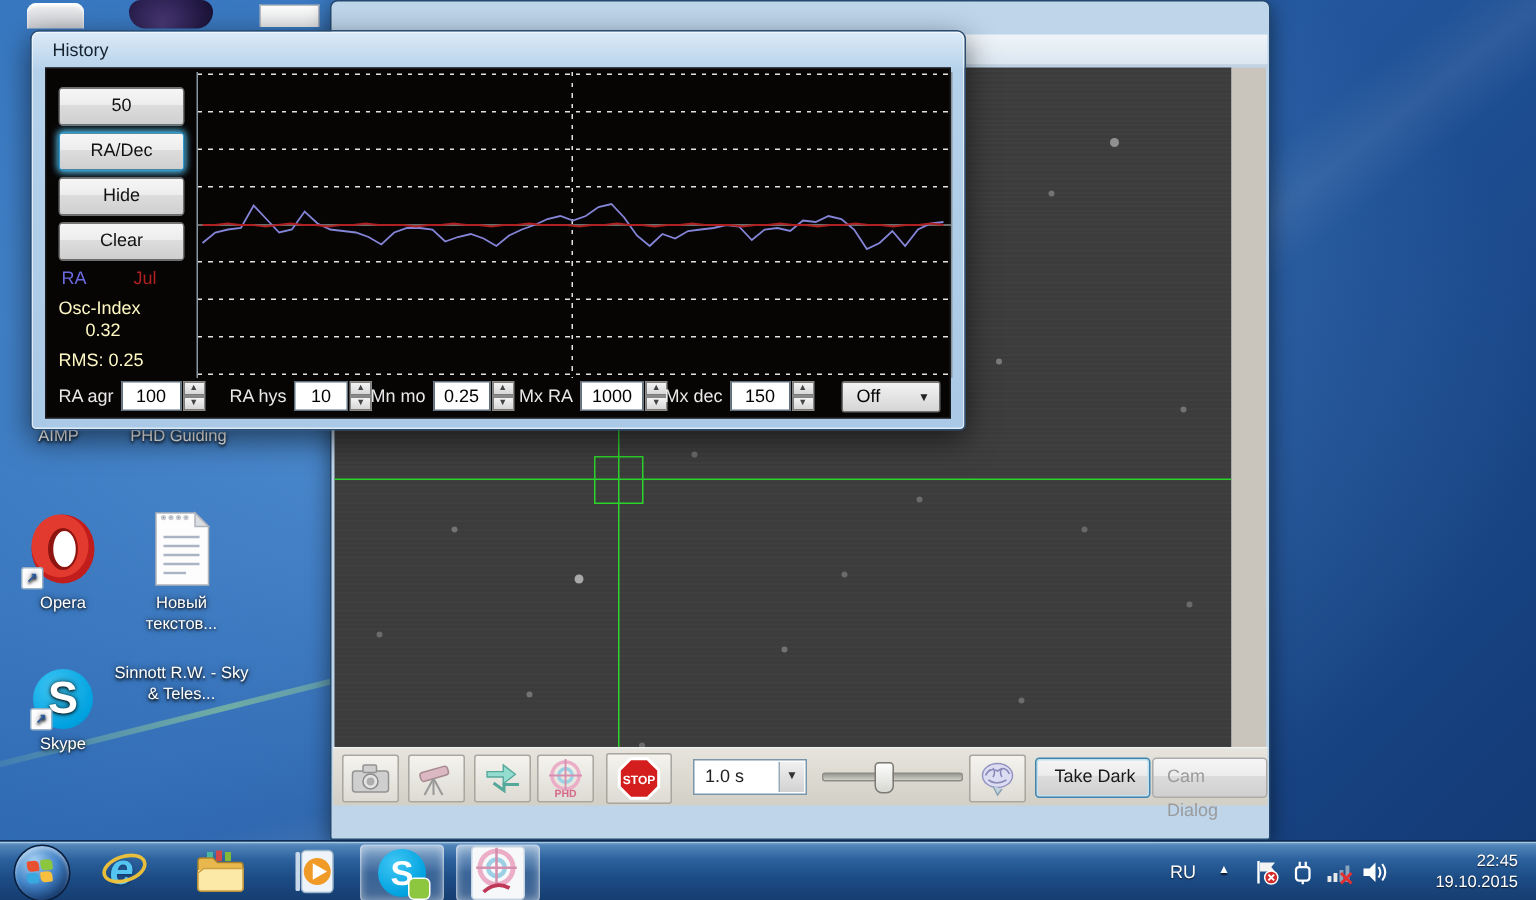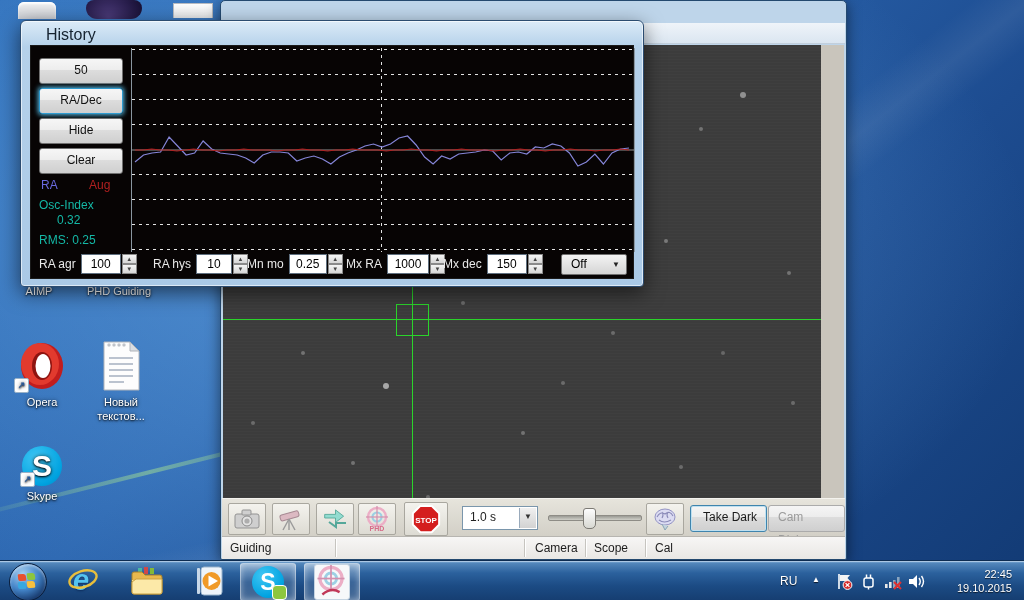--- a/index.html
+++ b/index.html
@@ -76,7 +76,7 @@
     background:linear-gradient(#dcebf8,#b5d1ea 26px,#aac9e6);
     border:1px solid #2c4c70;border-radius:6px 6px 4px 4px;
     box-shadow:0 6px 20px rgba(0,0,0,.55),inset 0 0 0 1px rgba(255,255,255,.6);}
-  .hw-title{position:absolute;left:25px;top:5px;font-size:16px;color:#15222f;}
+  .hw-title{position:absolute;left:14px;top:5px;font-size:12px;color:#15222f;}
   .hw-content{position:absolute;left:9px;top:24px;right:9px;bottom:7px;background:#070404;border:1px solid #1a1a1a;}
   .hbtn{position:absolute;left:8px;width:82px;height:24px;font-size:12px;color:#111;text-align:center;line-height:22px;
     background:linear-gradient(#f6f6f6,#ededed 45%,#dddddd 46%,#cfcfcf);border:1px solid #6f6f6f;border-radius:3px;}

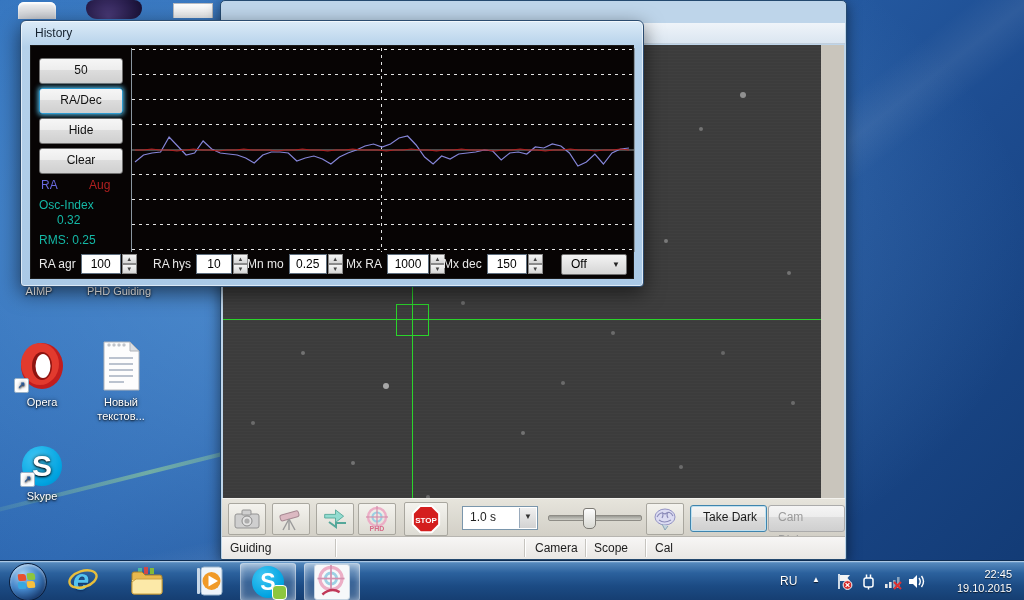--- a/index.html
+++ b/index.html
@@ -309,7 +309,7 @@
       <div class="hbtn" style="top:102px;">Clear</div>
 
       <span class="hlbl" style="left:10px;top:132px;color:#6a6ae0;">RA</span>
-      <span class="hlbl" style="left:58px;top:132px;color:#b02020;">Aug</span>
+      <span class="hlbl" style="left:58px;top:132px;color:#b02020;">Jul</span>
       <span class="hlbl" style="left:8px;top:152px;">Osc-Index</span>
       <span class="hlbl" style="left:26px;top:167px;">0.32</span>
       <span class="hlbl" style="left:8px;top:187px;">RMS: 0.25</span>

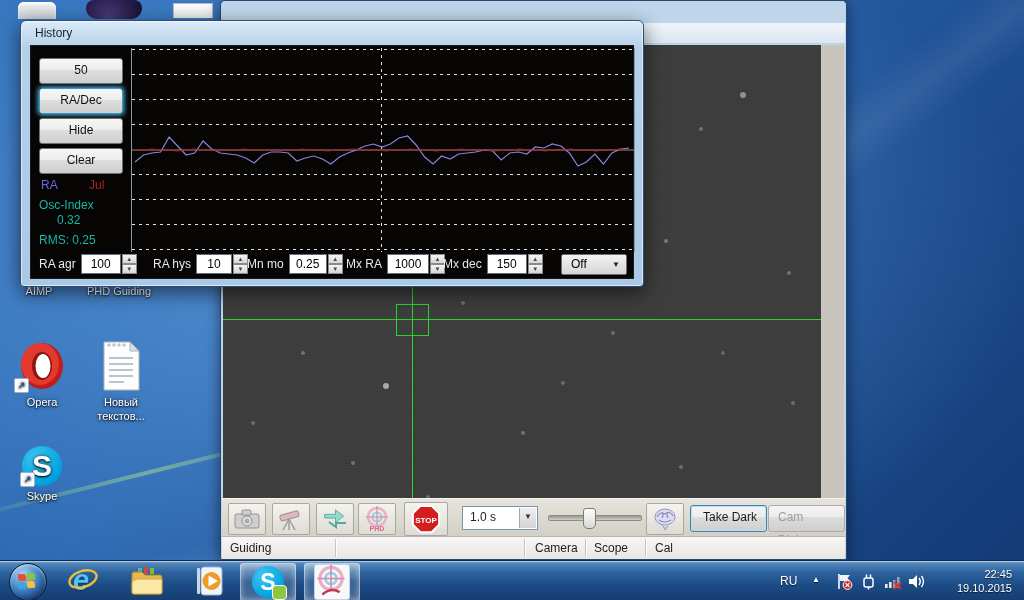--- a/index.html
+++ b/index.html
@@ -81,7 +81,7 @@
   .hbtn{position:absolute;left:8px;width:82px;height:24px;font-size:12px;color:#111;text-align:center;line-height:22px;
     background:linear-gradient(#f6f6f6,#ededed 45%,#dddddd 46%,#cfcfcf);border:1px solid #6f6f6f;border-radius:3px;}
   .hbtn.focused{border:1px solid #2f9bd0;box-shadow:0 0 5px 1px rgba(90,200,245,.95);}
-  .hlbl{position:absolute;font-size:12px;color:#14b8a6;}
+  .hlbl{position:absolute;font-size:12px;color:#fef9c3;}
   .graph{position:absolute;left:100px;top:2px;width:502px;height:204px;
     border-left:1px solid #8a96a0;border-right:1px solid #8a96a0;}
   .gline{position:absolute;left:0;width:100%;height:1px;

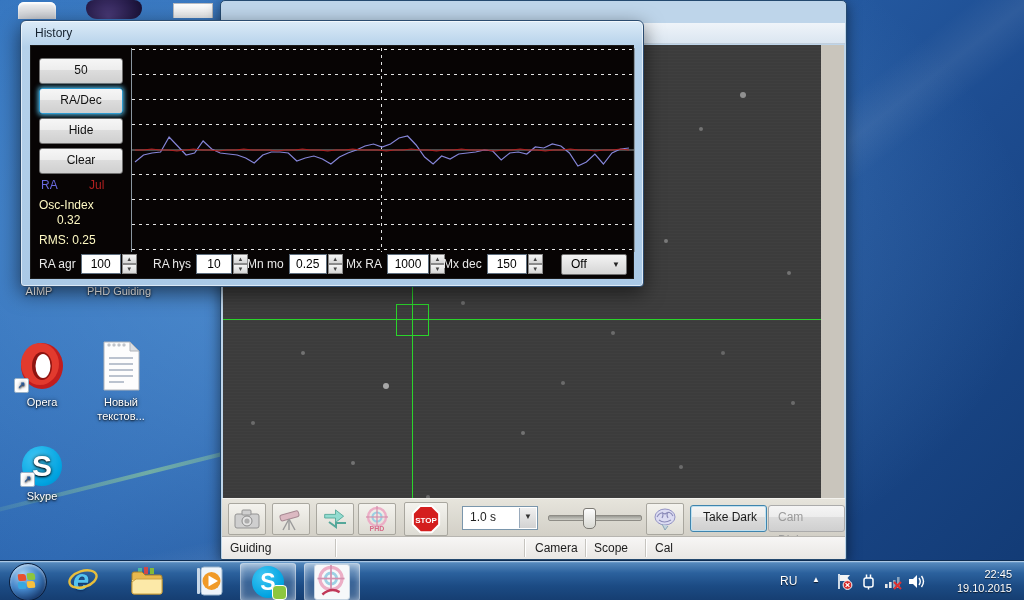--- a/index.html
+++ b/index.html
@@ -189,6 +189,7 @@
     </div>
 
     <div class="dicon" style="left:76px;top:442px;width:90px;">
+      <div>Sinnott R.W. - Sky &amp; Teles...</div>
     </div>
   </div>
 

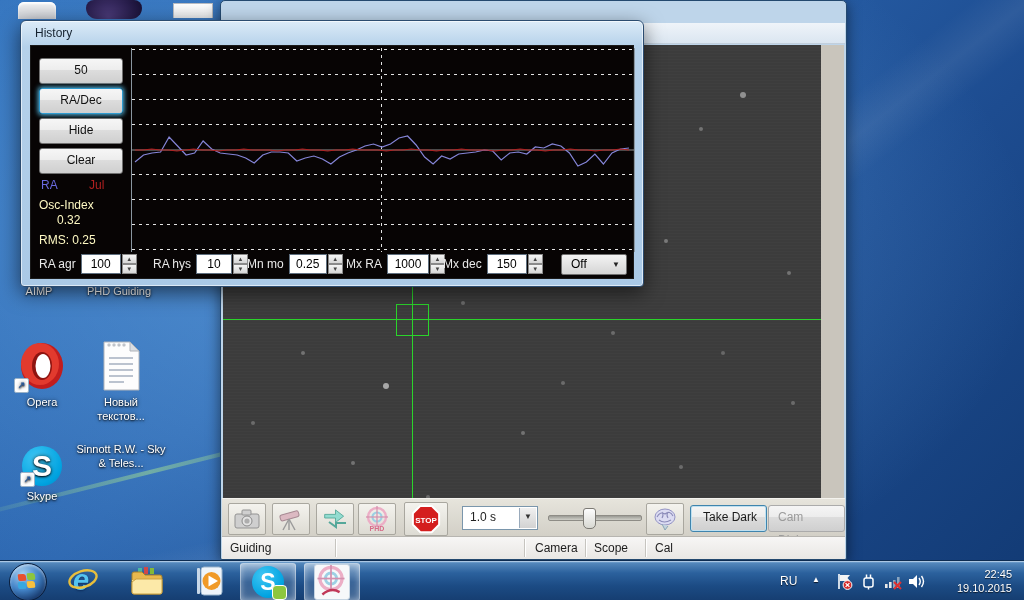--- a/index.html
+++ b/index.html
@@ -286,16 +286,6 @@
       <span class="pushbtn disabled" style="left:546px;">Cam Dialog</span>
     </div>
 
-    <div class="mw-status">
-      <span class="sb-label" style="left:8px;">Guiding</span>
-      <span class="sb-div" style="left:113px;"></span>
-      <span class="sb-div" style="left:302px;"></span>
-      <span class="sb-label" style="left:313px;">Camera</span>
-      <span class="sb-div" style="left:363px;"></span>
-      <span class="sb-label" style="left:372px;">Scope</span>
-      <span class="sb-div" style="left:423px;"></span>
-      <span class="sb-label" style="left:433px;">Cal</span>
-    </div>
   </div>
 
   <div class="history">

